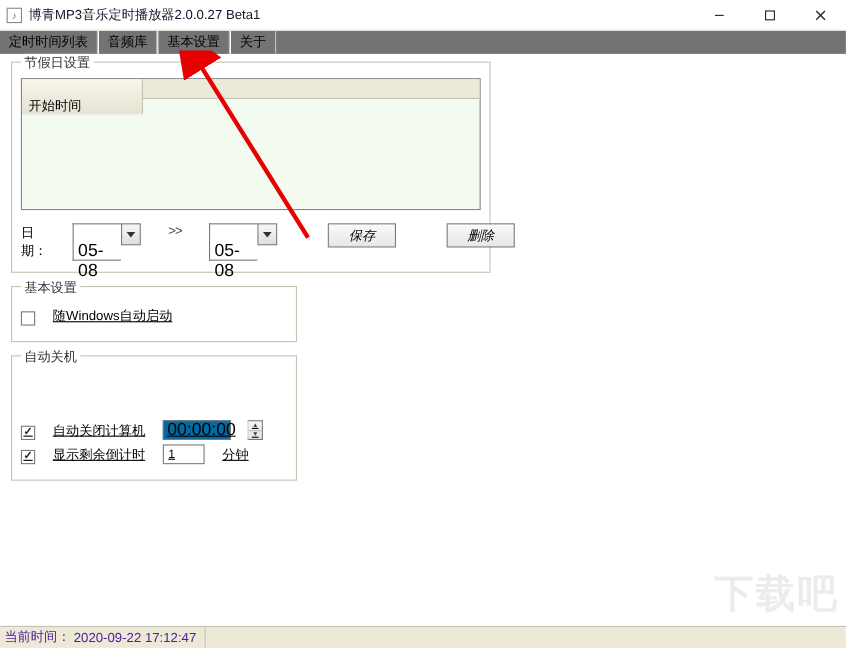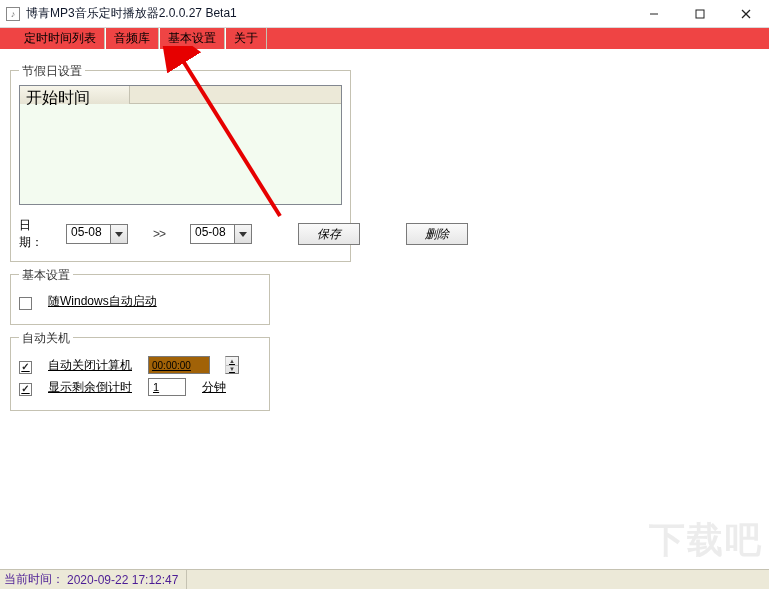--- a/index.html
+++ b/index.html
@@ -51,11 +51,11 @@
   
   .menubar {
     height: 22px;
-    background: #ef4444;
+    background: #737373;
     border-bottom: 1px solid #fff;
     display: flex;
     align-items: stretch;
-    padding-left: 16px;
+    padding-left: 0;
   }
   .menubar .mitem {
     padding: 0 8px;

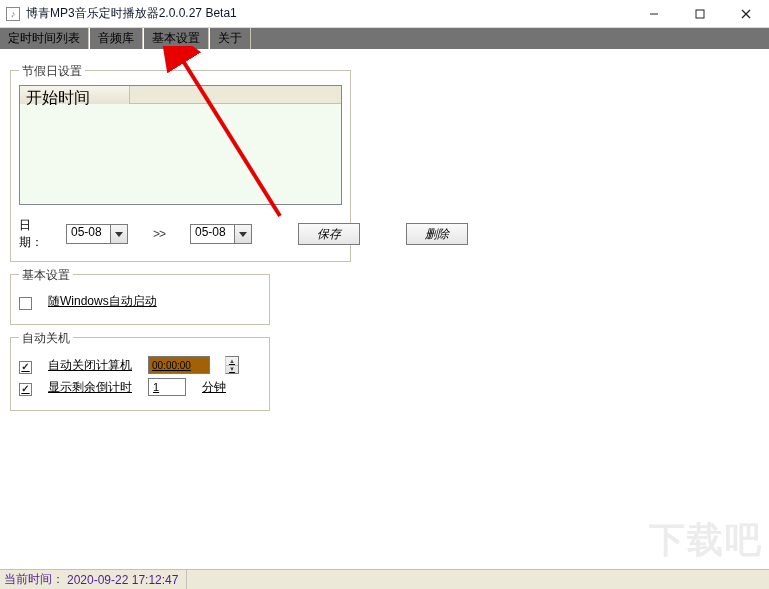--- a/index.html
+++ b/index.html
@@ -94,7 +94,7 @@
   }
 
   
-  .holiday-group { width: 341px; margin-top: 14px; }
+  .holiday-group { width: 436px; }
   .listview {
     border: 1px solid #828790;
     background: #f3fbf0;

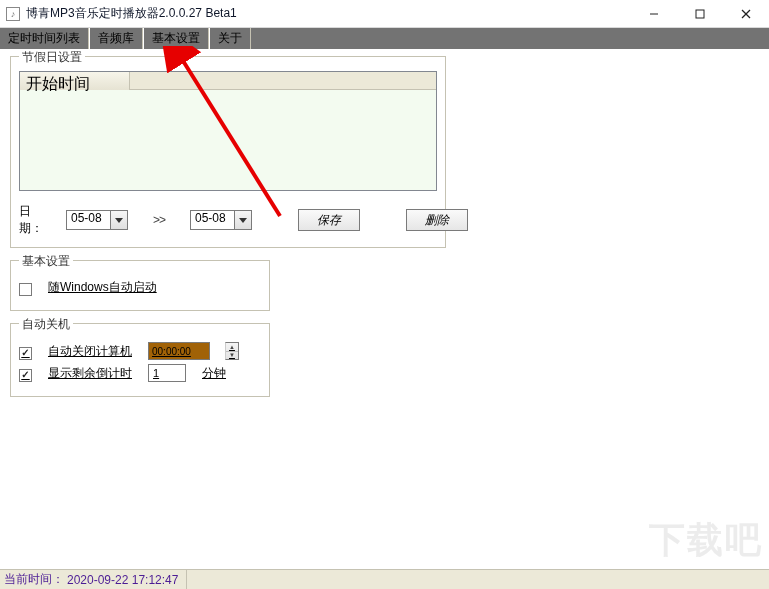--- a/index.html
+++ b/index.html
@@ -110,8 +110,8 @@
   }
   .listview .lv-col {
     border-right: 1px solid #c5c2b2;
-    padding: 4px 6px;
-    font-size: 16px;
+    padding: 16px 6px;
+    font-size: 12px;
     height: 18px;
     line-height: 16px;
     background: linear-gradient(#f7f5ea,#e6e3d3);

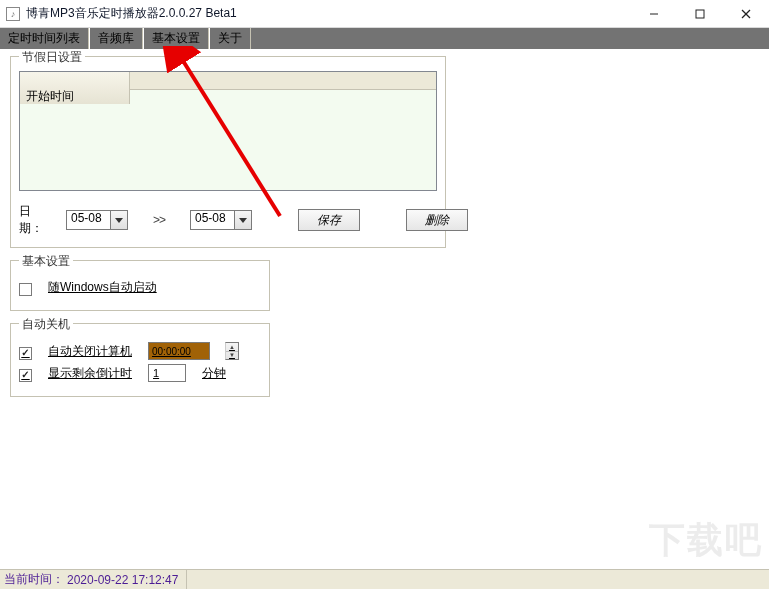--- a/index.html
+++ b/index.html
@@ -120,7 +120,7 @@
   .listview .lv-col:nth-child(2){ flex: 1; }
   .listview .lv-body { height: calc(100% - 18px); }
 
-  .date-row { display: flex; align-items: center; gap: 23px; }
+  .date-row { display: flex; gap: 23px; }
   .combo {
     display: inline-flex;
     align-items: stretch;

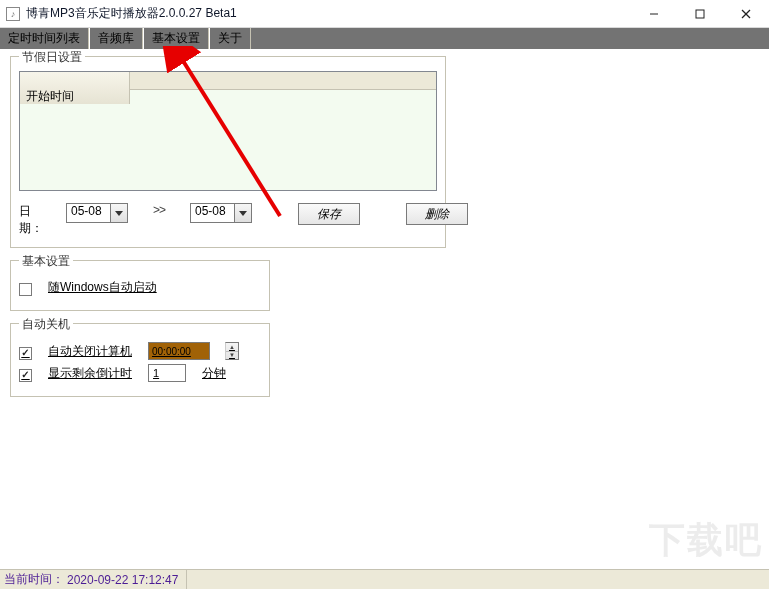--- a/index.html
+++ b/index.html
@@ -130,8 +130,8 @@
     width: 44px;
     border: 1px solid #7a7a7a;
     border-right: none;
-    padding: 0 4px;
-    font-size: 12px;
+    padding: 16px 4px;
+    font-size: 16px;
     background: #fff;
   }
   .combo .combo-btn {

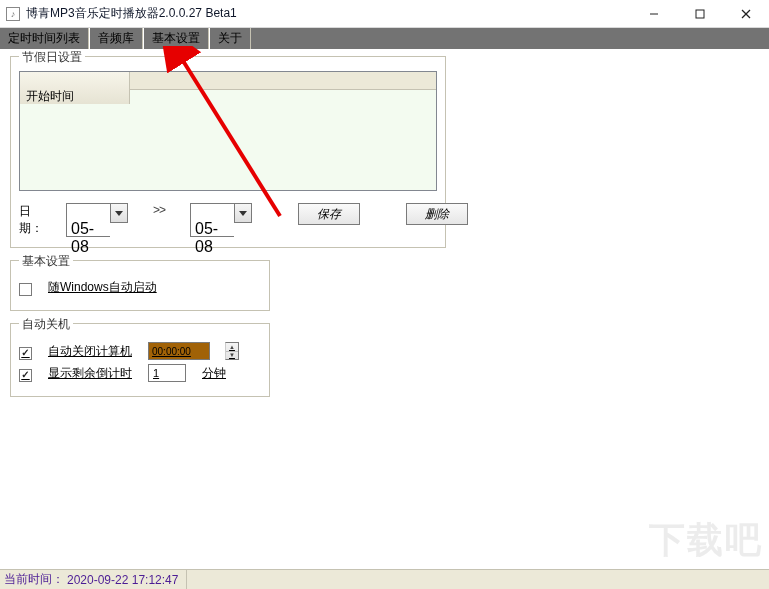--- a/index.html
+++ b/index.html
@@ -176,10 +176,10 @@
   .timebox {
     width: 62px; height: 18px;
     border: 1px solid #7a7a7a;
-    background: #a16207;
-    font-size: 10px;
+    background: #0369a1;
+    font-size: 16px;
     padding: 0 3px;
-    display: inline-flex; align-items: center;
+    display: inline-flex; align-items: center; margin-top: 40px;
   }
   .spinner {
     width: 14px; height: 18px;

